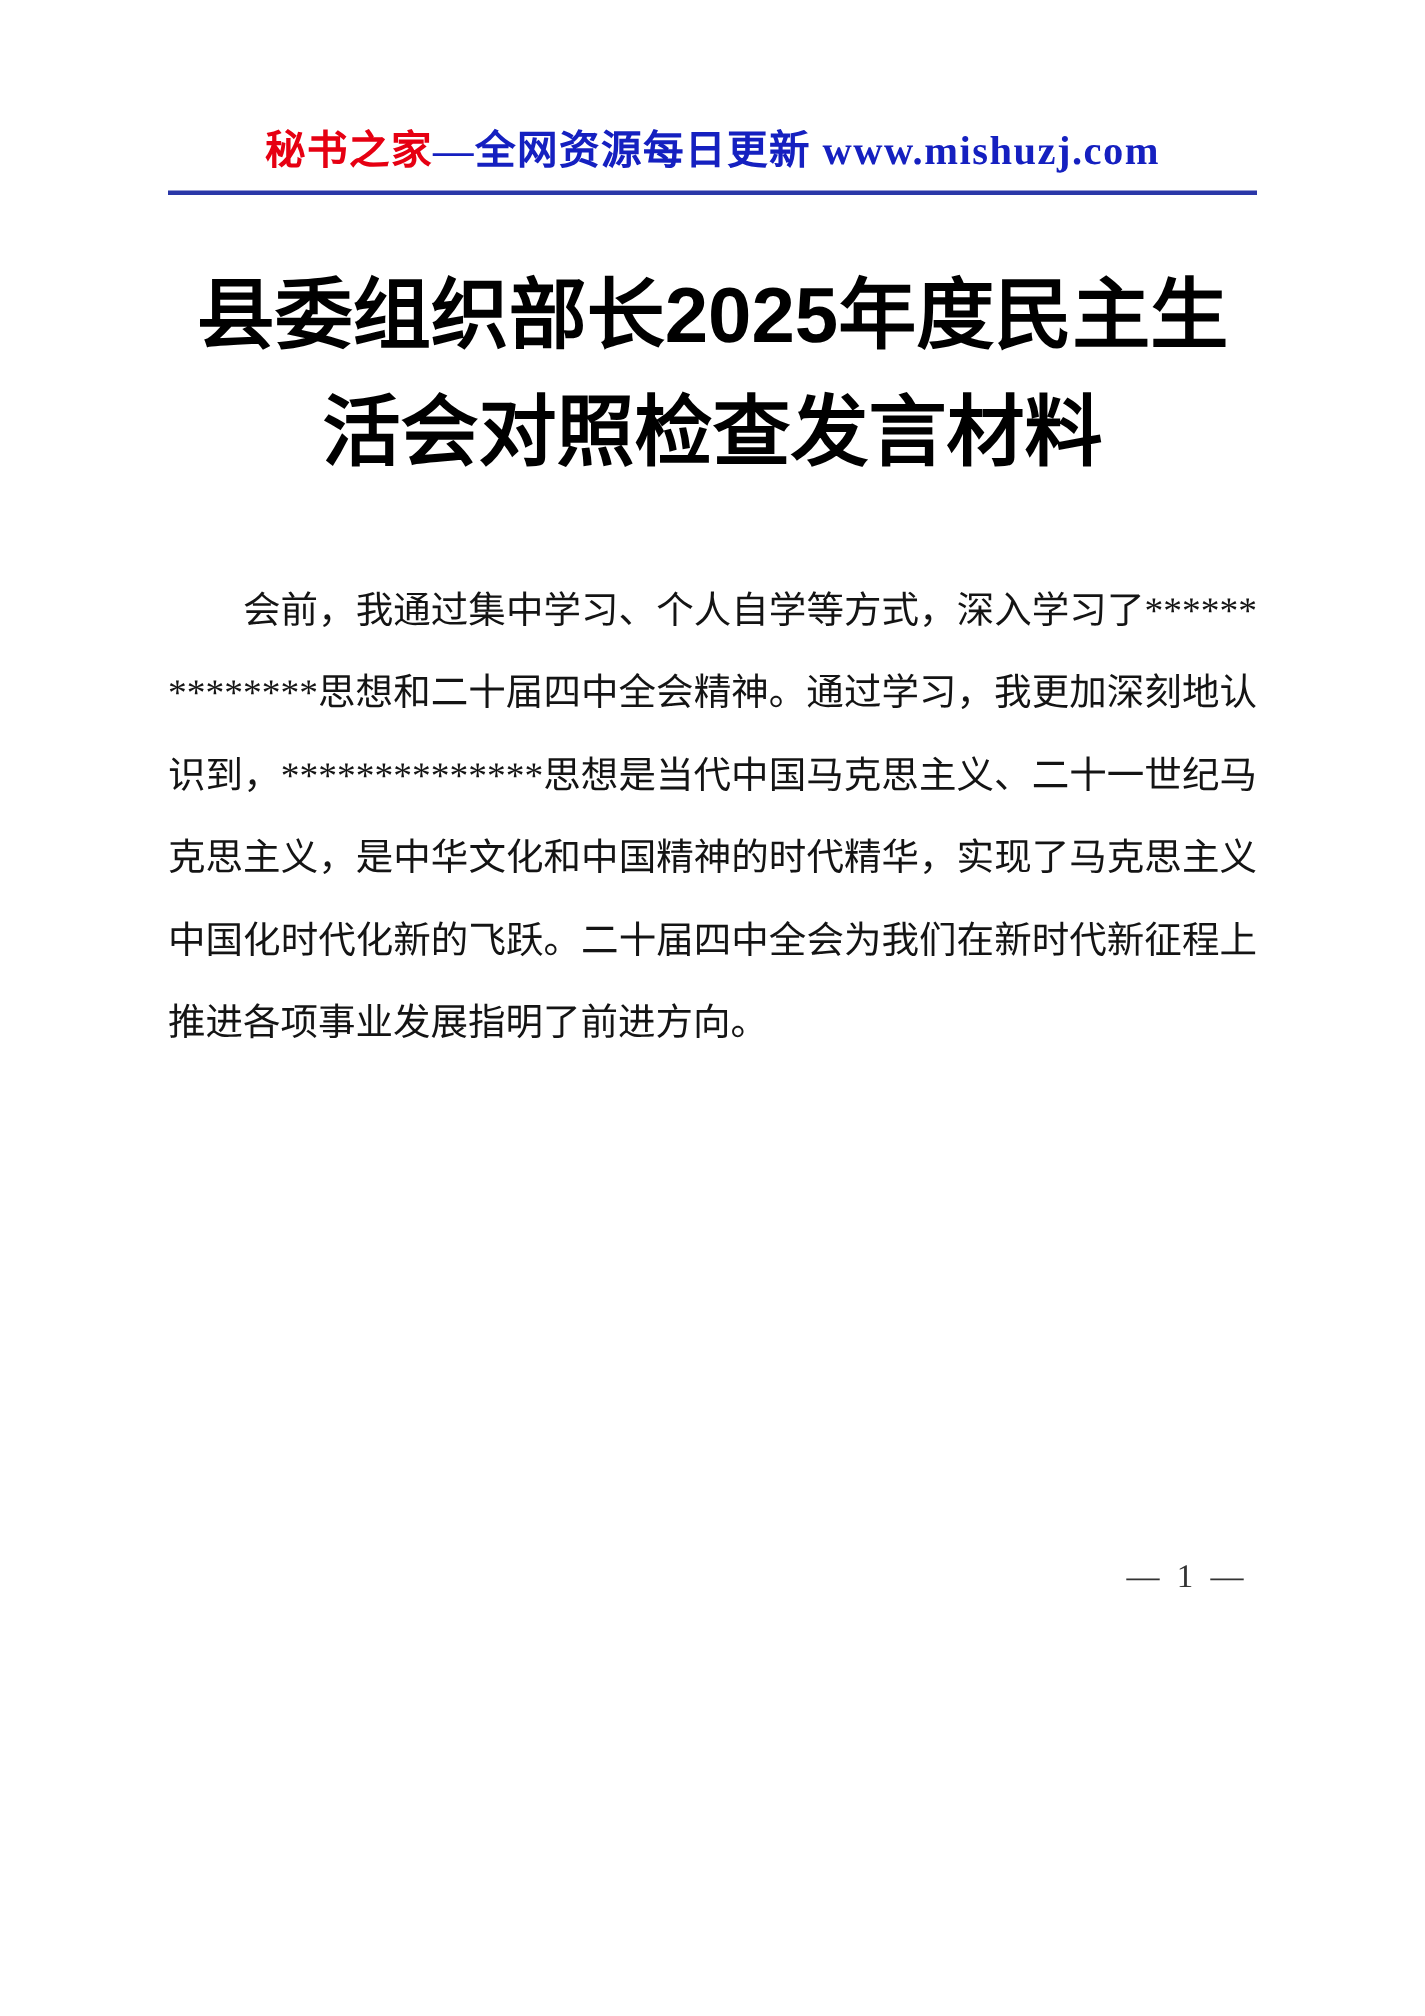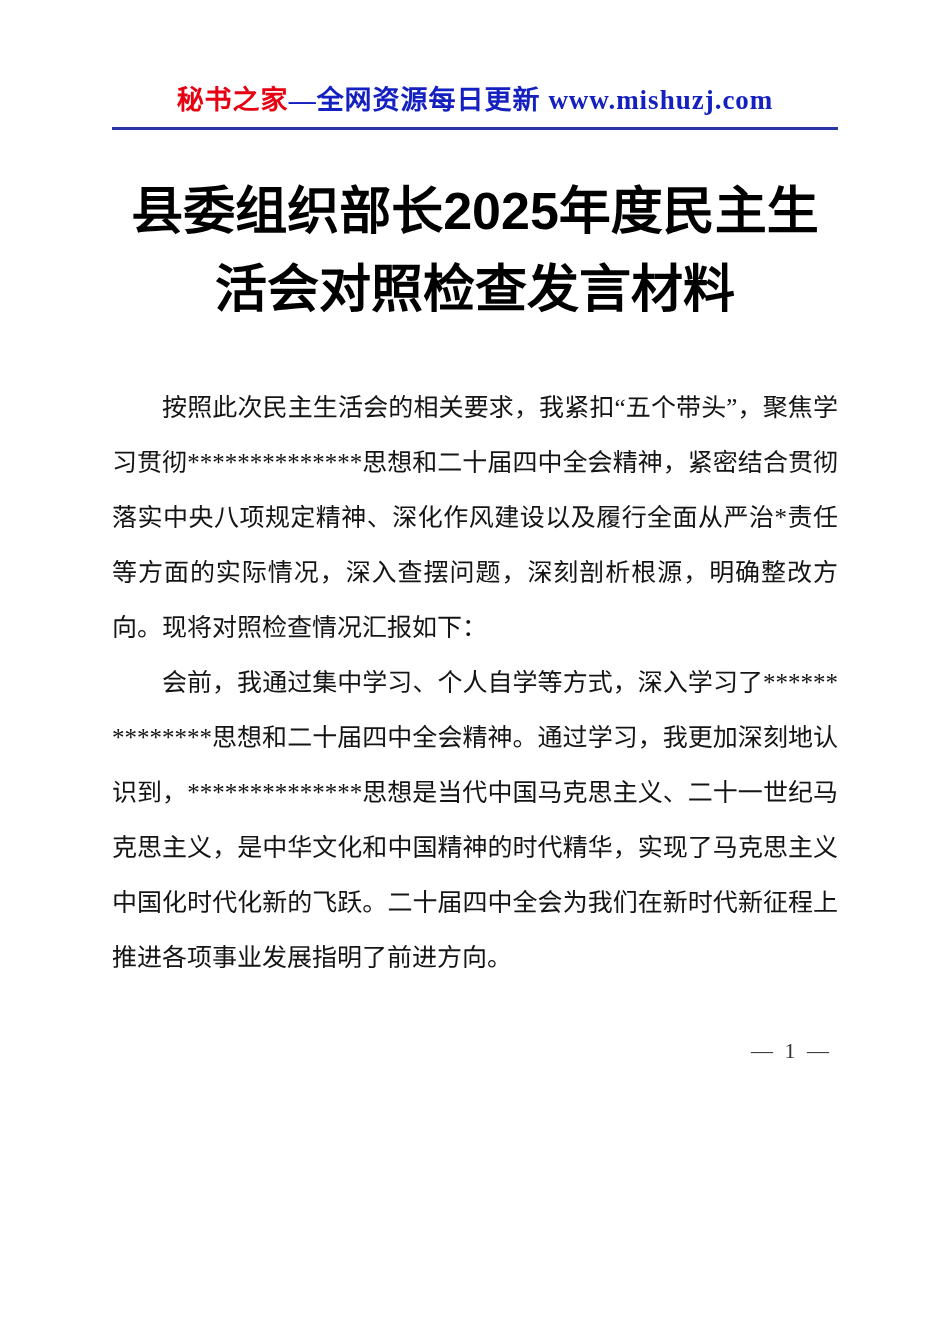--- a/index.html
+++ b/index.html
@@ -74,7 +74,6 @@
   <h1 class="doc-title">县委组织部长2025年度民主生活会对照检查发言材料</h1>
 
   <div class="doc-body">
-    <p>按照此次民主生活会的相关要求，我紧扣“五个带头”，聚焦学习贯彻**************思想和二十届四中全会精神，紧密结合贯彻落实中央八项规定精神、深化作风建设以及履行全面从严治*责任等方面的实际情况，深入查摆问题，深刻剖析根源，明确整改方向。现将对照检查情况汇报如下：</p>
     <p>会前，我通过集中学习、个人自学等方式，深入学习了**************思想和二十届四中全会精神。通过学习，我更加深刻地认识到，**************思想是当代中国马克思主义、二十一世纪马克思主义，是中华文化和中国精神的时代精华，实现了马克思主义中国化时代化新的飞跃。二十届四中全会为我们在新时代新征程上推进各项事业发展指明了前进方向。</p>
   </div>
 

